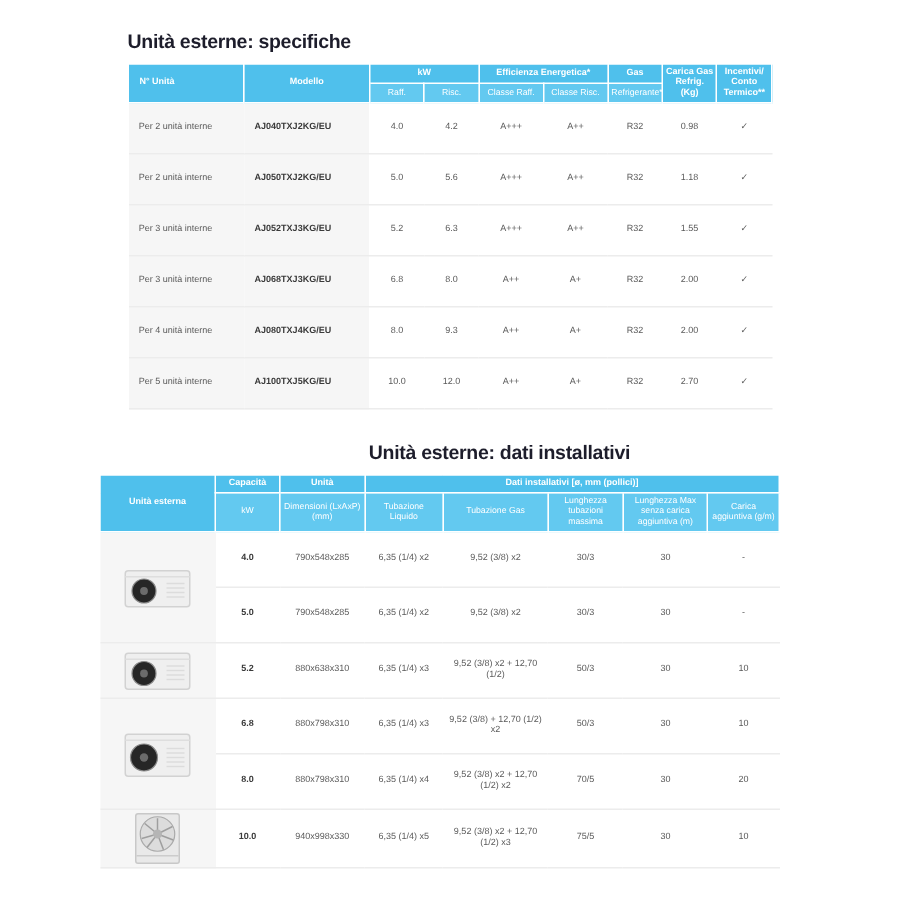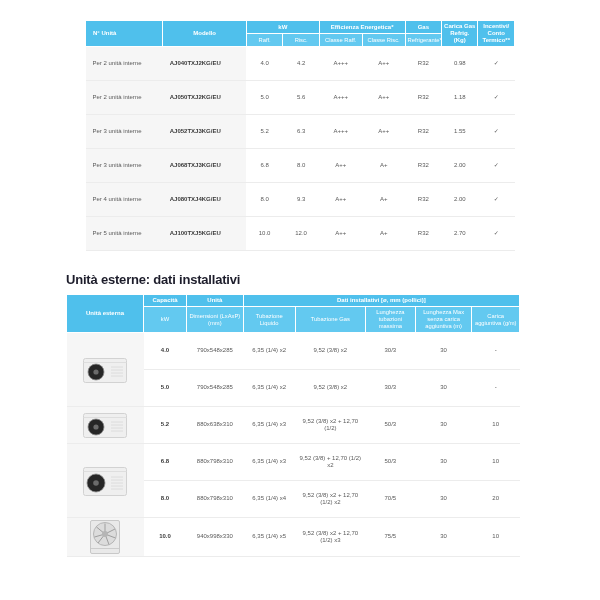--- a/index.html
+++ b/index.html
@@ -50,6 +50,7 @@
 
 <div class="page">
 
+  <h2 class="sec-title t1-title">Unità esterne: specifiche</h2>
 
   <table class="spec-table">
     <colgroup>

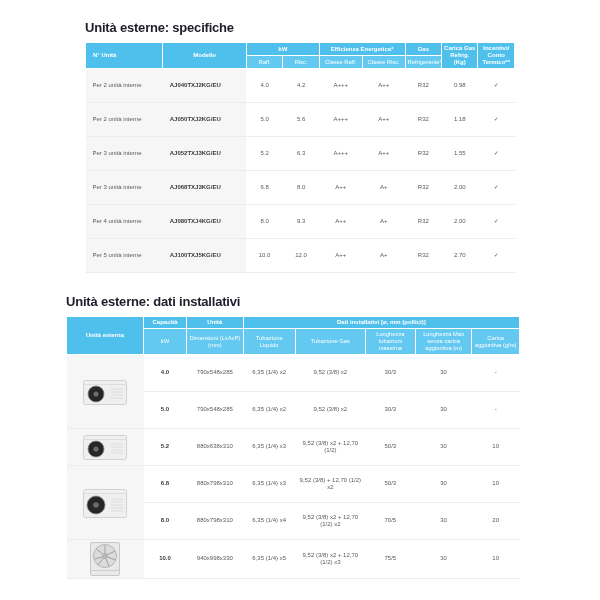--- a/index.html
+++ b/index.html
@@ -15,7 +15,7 @@
     font-weight:bold; font-size:13px; color:#1d1d2b; letter-spacing:-0.2px;
   }
   .sec-title.t1-title { margin:0 0 7px 85px; }
-  .sec-title.t2-title { margin:21px 0 7px 66px; }
+  .sec-title.t2-title { margin:21px 0 7px 66px;text-align:center; }
 
   table { border-collapse:collapse; table-layout:fixed; }
   .spec-table  { width:430px; margin-left:85px; }

